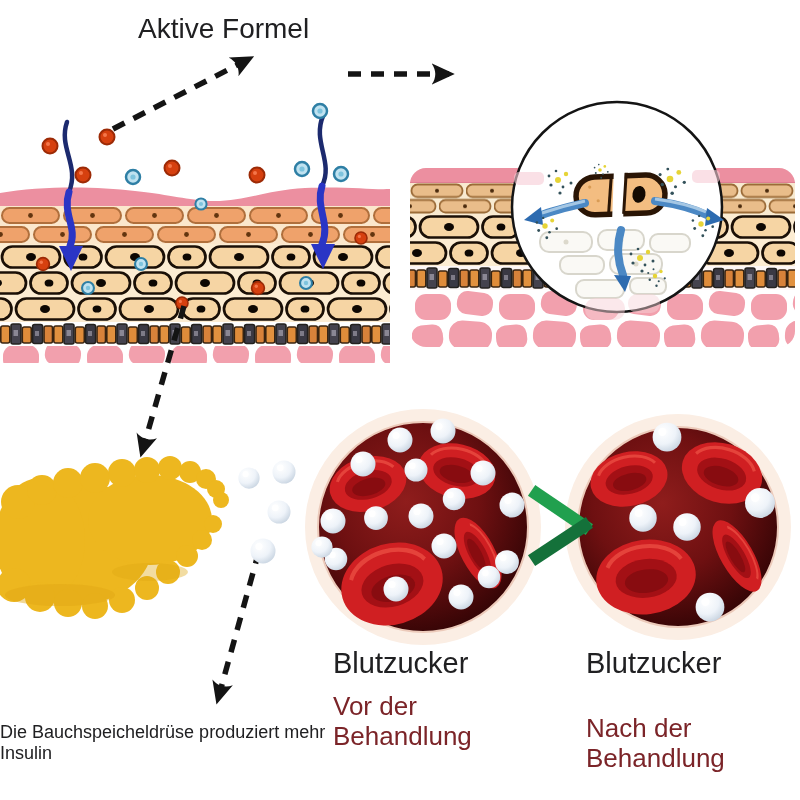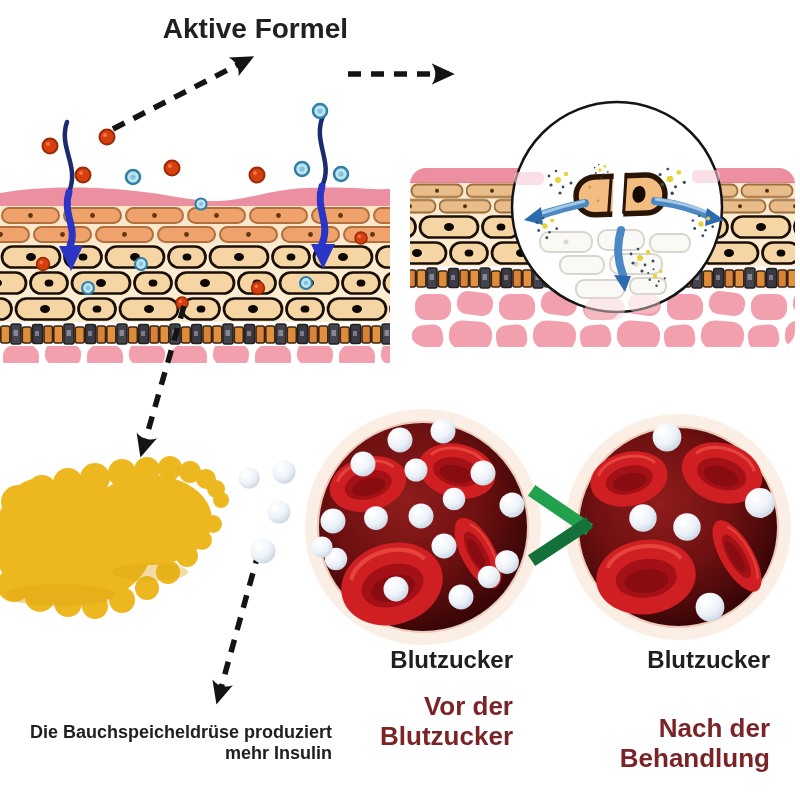--- a/index.html
+++ b/index.html
@@ -6,7 +6,7 @@
   #stage{position:relative;width:800px;height:800px;background:#ffffff;overflow:hidden;
          font-family:"Liberation Sans", sans-serif;}
   #art{position:absolute;left:0;top:0;}
-  .lbl{position:absolute;text-align:right;font-weight:700;color:#202022;line-height:1.18;}
+  .lbl{position:absolute;text-align:left;font-weight:400;color:#202022;line-height:1.18;}
   .lbl-aktive{left:138px;top:12px;width:210px;font-size:28px;}
   .lbl-absorb{left:433px;top:20px;width:364px;font-size:27px;}
   .lbl-pancreas{left:0px;top:722px;width:332px;font-size:18px;}

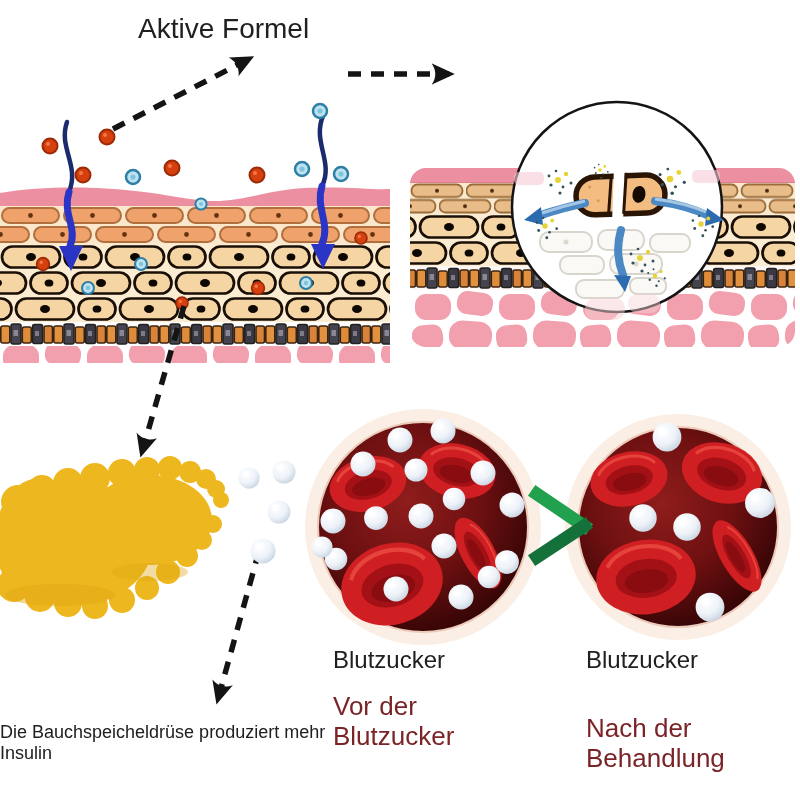--- a/index.html
+++ b/index.html
@@ -10,7 +10,7 @@
   .lbl-aktive{left:138px;top:12px;width:210px;font-size:28px;}
   .lbl-absorb{left:433px;top:20px;width:364px;font-size:27px;}
   .lbl-pancreas{left:0px;top:722px;width:332px;font-size:18px;}
-  .lbl-bz{font-size:24px;}
+  .lbl-bz{font-size:29px;}
   .lbl-bz-left{left:333px;top:646px;width:180px;}
   .lbl-bz-right{left:586px;top:646px;width:184px;}
   .lbl-sub{font-size:26px;color:#7b2428;line-height:1.15;}

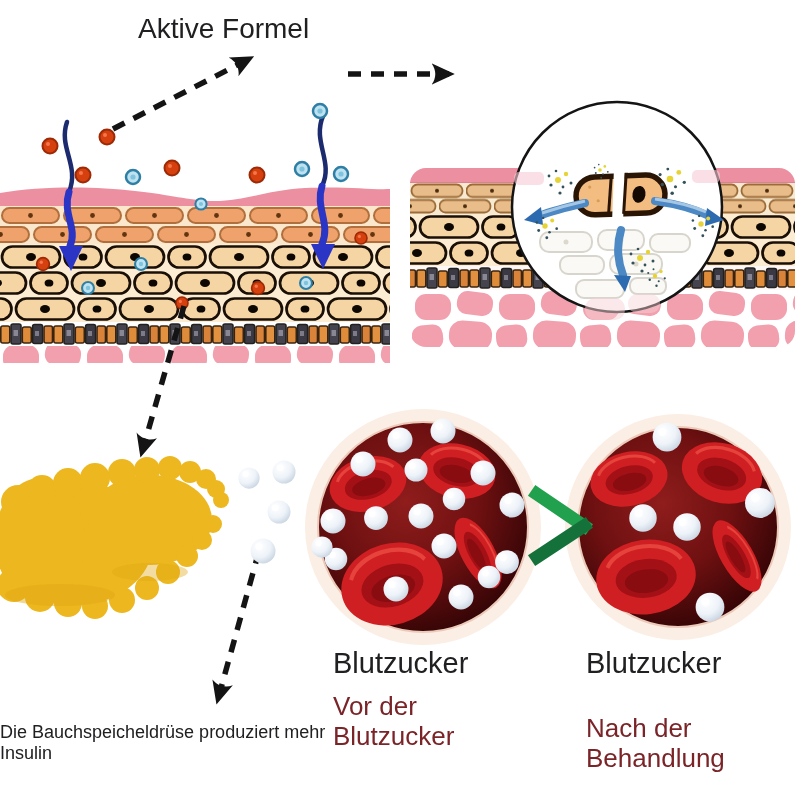--- a/index.html
+++ b/index.html
@@ -356,7 +356,7 @@
   <div class="lbl lbl-pancreas">Die Bauchspeicheldrüse produziert mehr Insulin</div>
   <div class="lbl lbl-bz lbl-bz-left">Blutzucker</div>
   <div class="lbl lbl-bz lbl-bz-right">Blutzucker</div>
-  <div class="lbl lbl-sub lbl-sub-left">Vor der Blutzucker</div>
+  <div class="lbl lbl-sub lbl-sub-left">Vor der Behandlung</div>
   <div class="lbl lbl-sub lbl-sub-right">Nach der Behandlung</div>
 
 </div>

